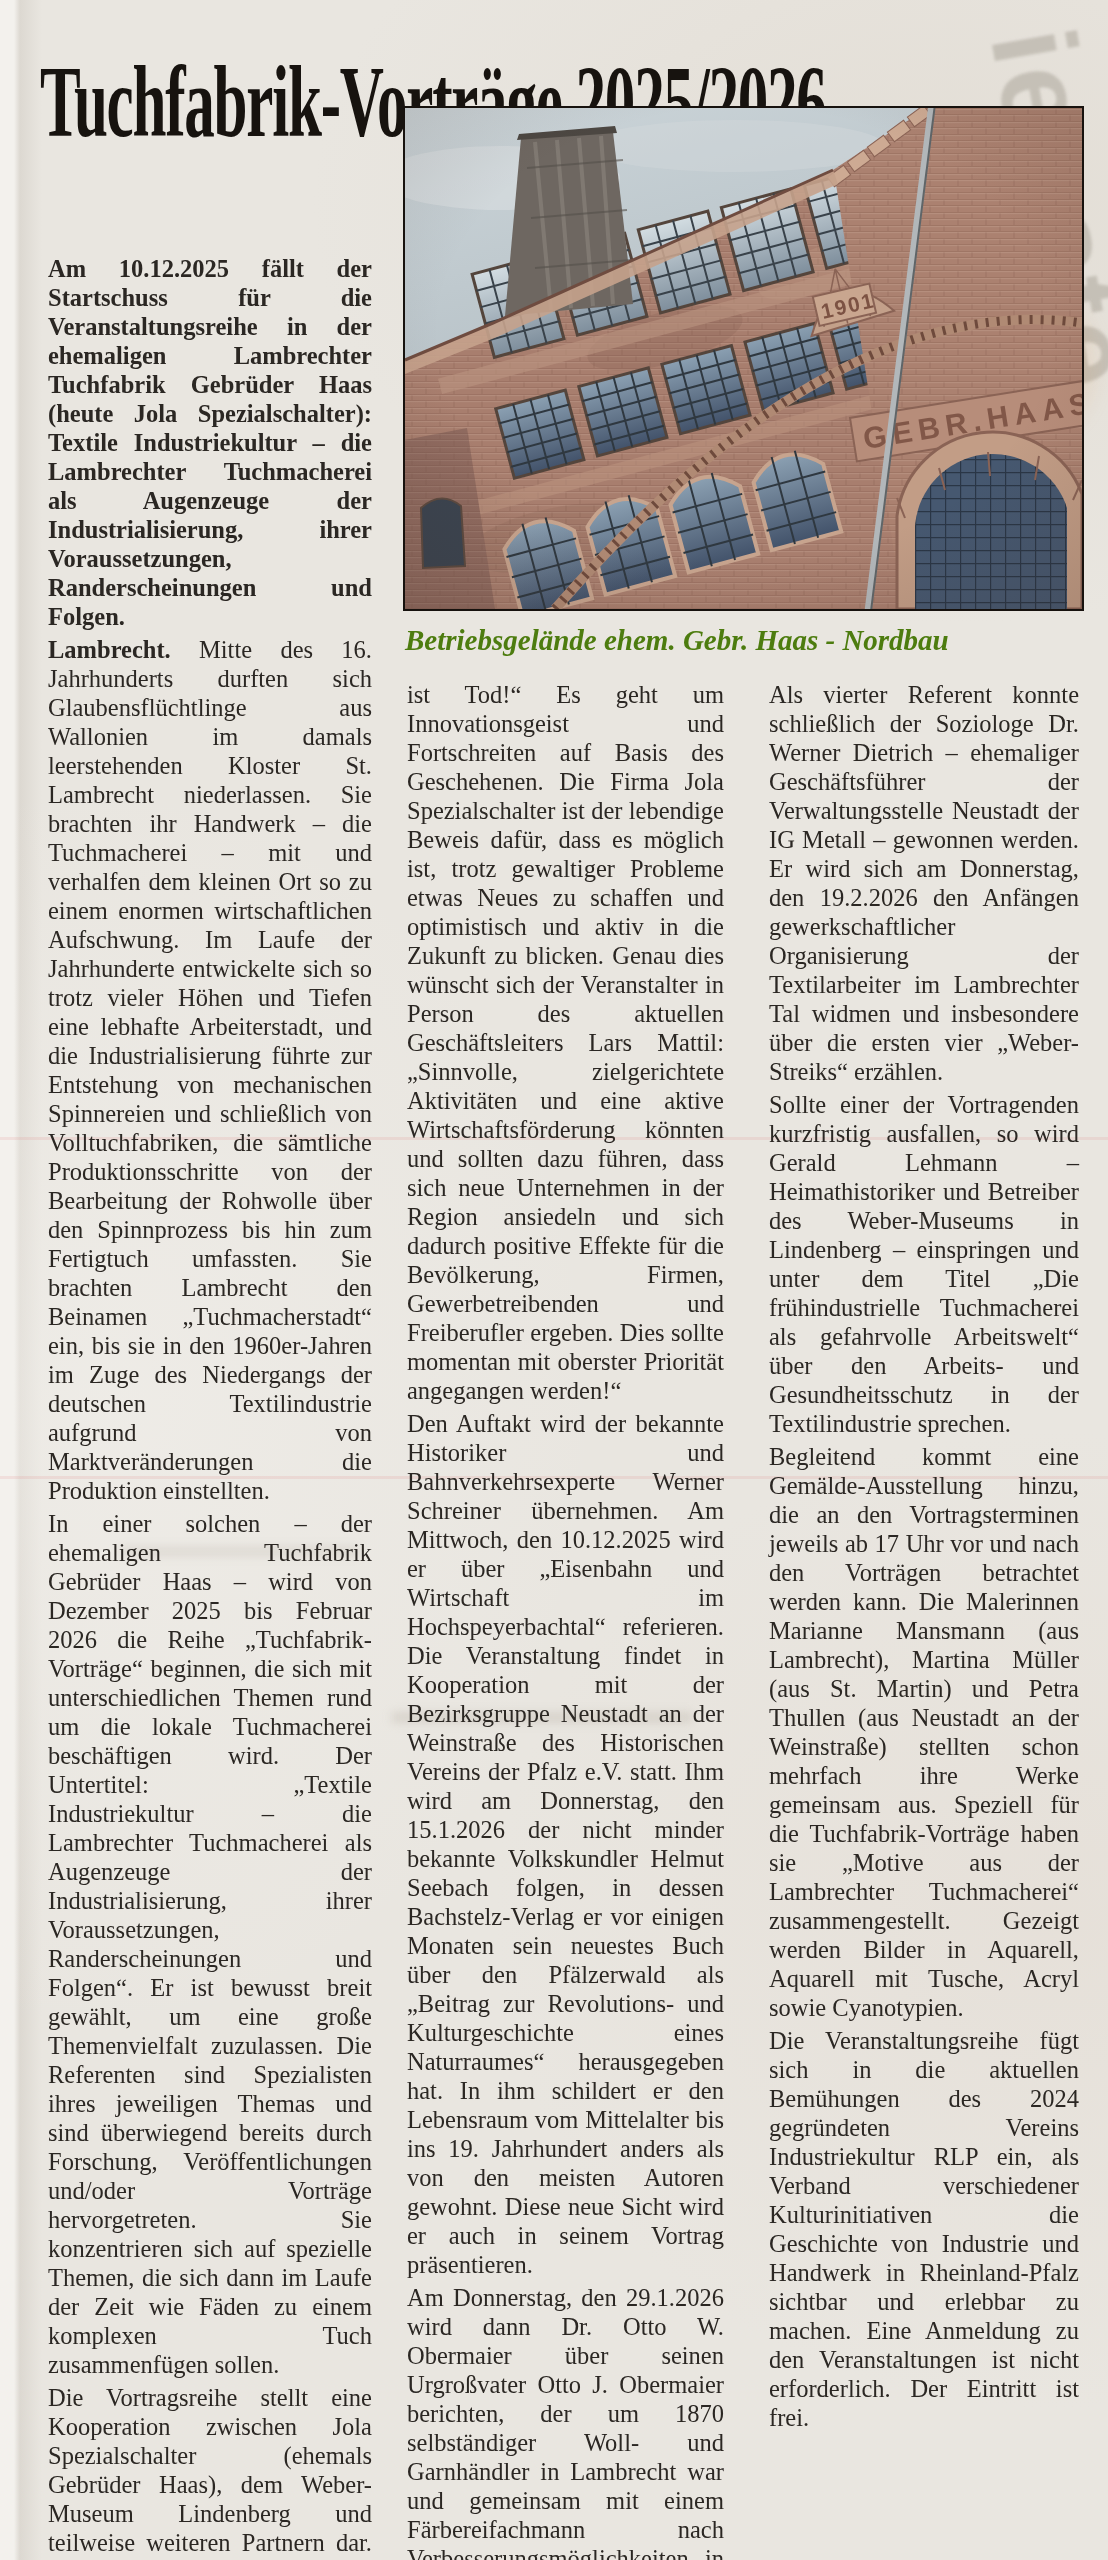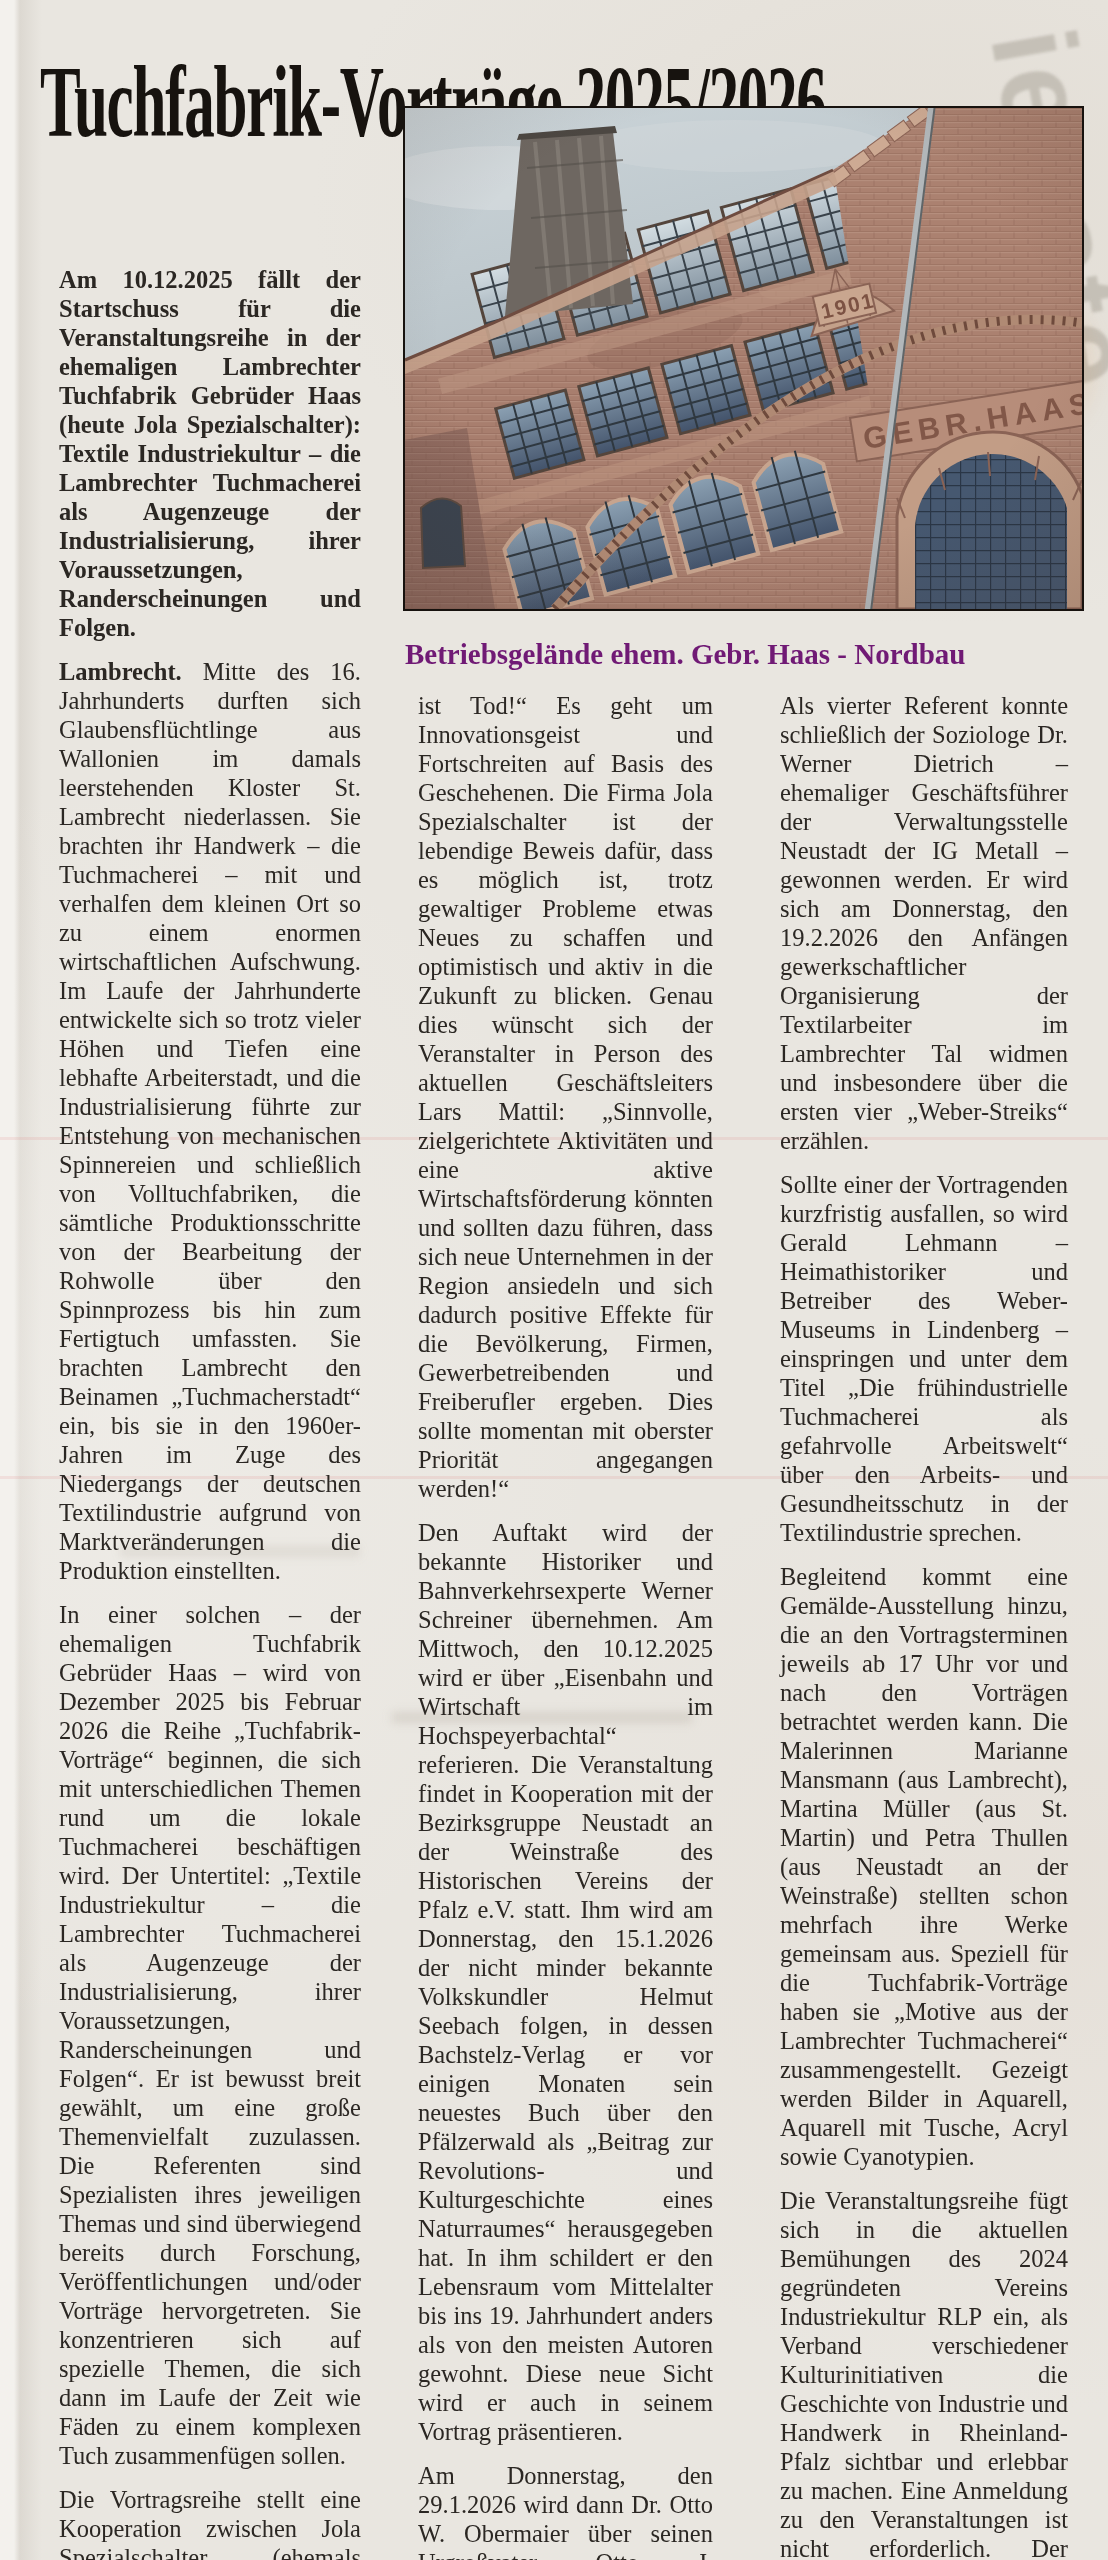--- a/index.html
+++ b/index.html
@@ -40,7 +40,7 @@
   }
 
   .col{position:absolute;text-align:justify;font-size:24.5px;line-height:29px;hyphens:auto;-webkit-hyphens:auto;}
-  .col p{margin:15px;padding:0;}
+  .col p{margin:4px;padding:0;}
   .bold{font-weight:bold;}
   #col1{left:44px;top:250px;width:332px;}
   #col2{left:403px;top:676px;width:325px;}

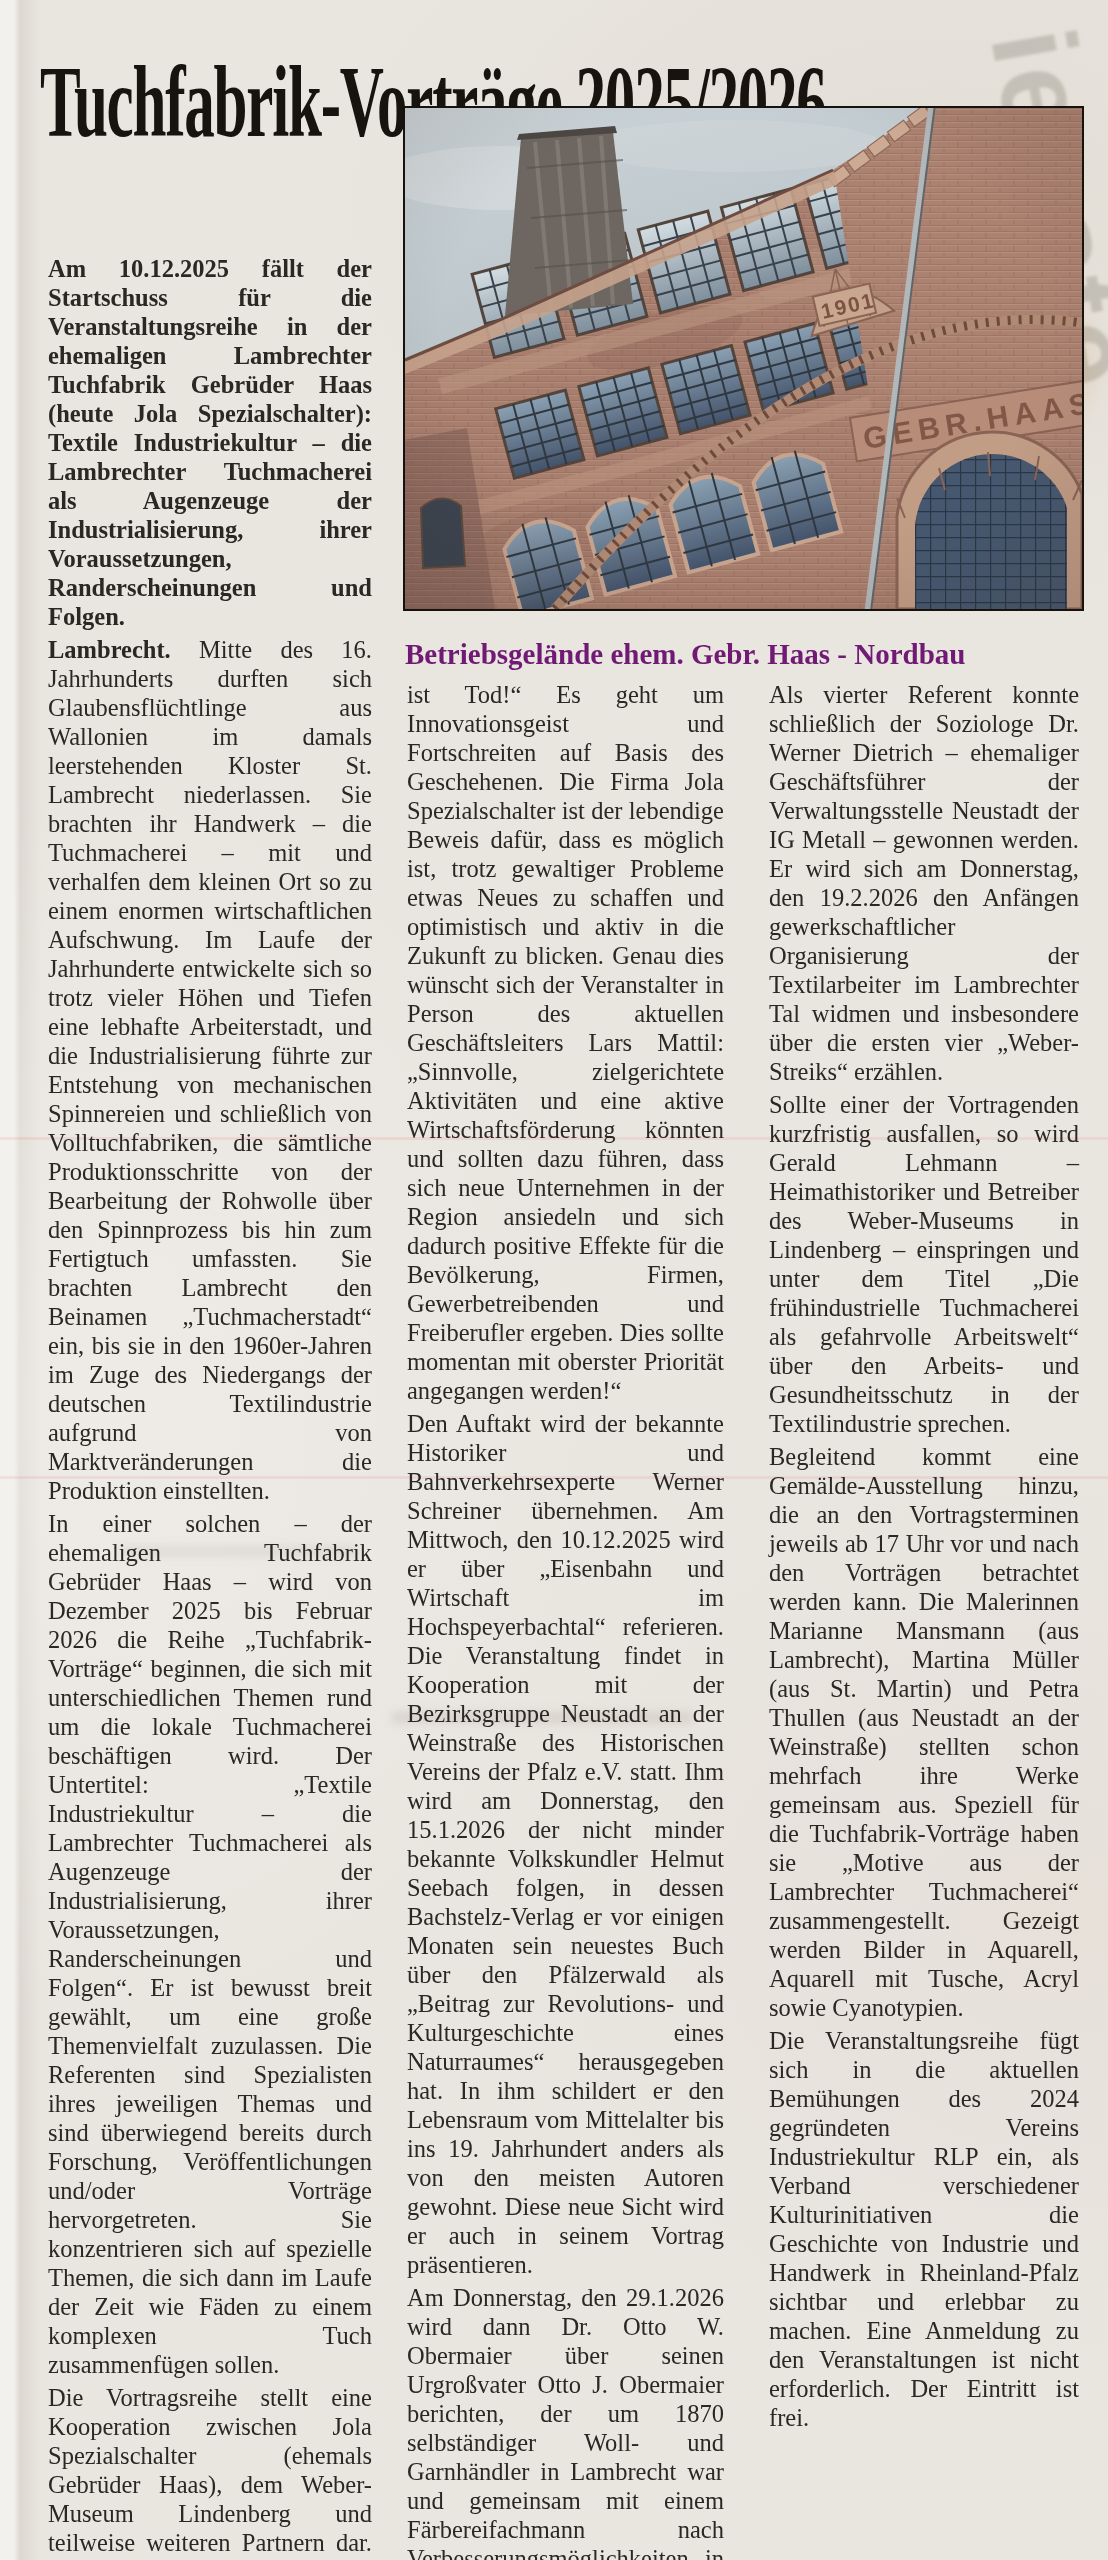--- a/index.html
+++ b/index.html
@@ -35,8 +35,8 @@
   }
   .photo-frame svg{display:block;width:677px;height:501px;}
   .caption{
-    position:absolute;left:405px;top:638px;width:679px;
-    font-size:29px;font-weight:bold;color:#701a75;
+    position:absolute;left:405px;top:624px;width:679px;
+    font-size:29px;font-weight:bold;font-style:italic;color:#4d7c0f;
   }
 
   .col{position:absolute;text-align:justify;font-size:24.5px;line-height:29px;hyphens:auto;-webkit-hyphens:auto;}

